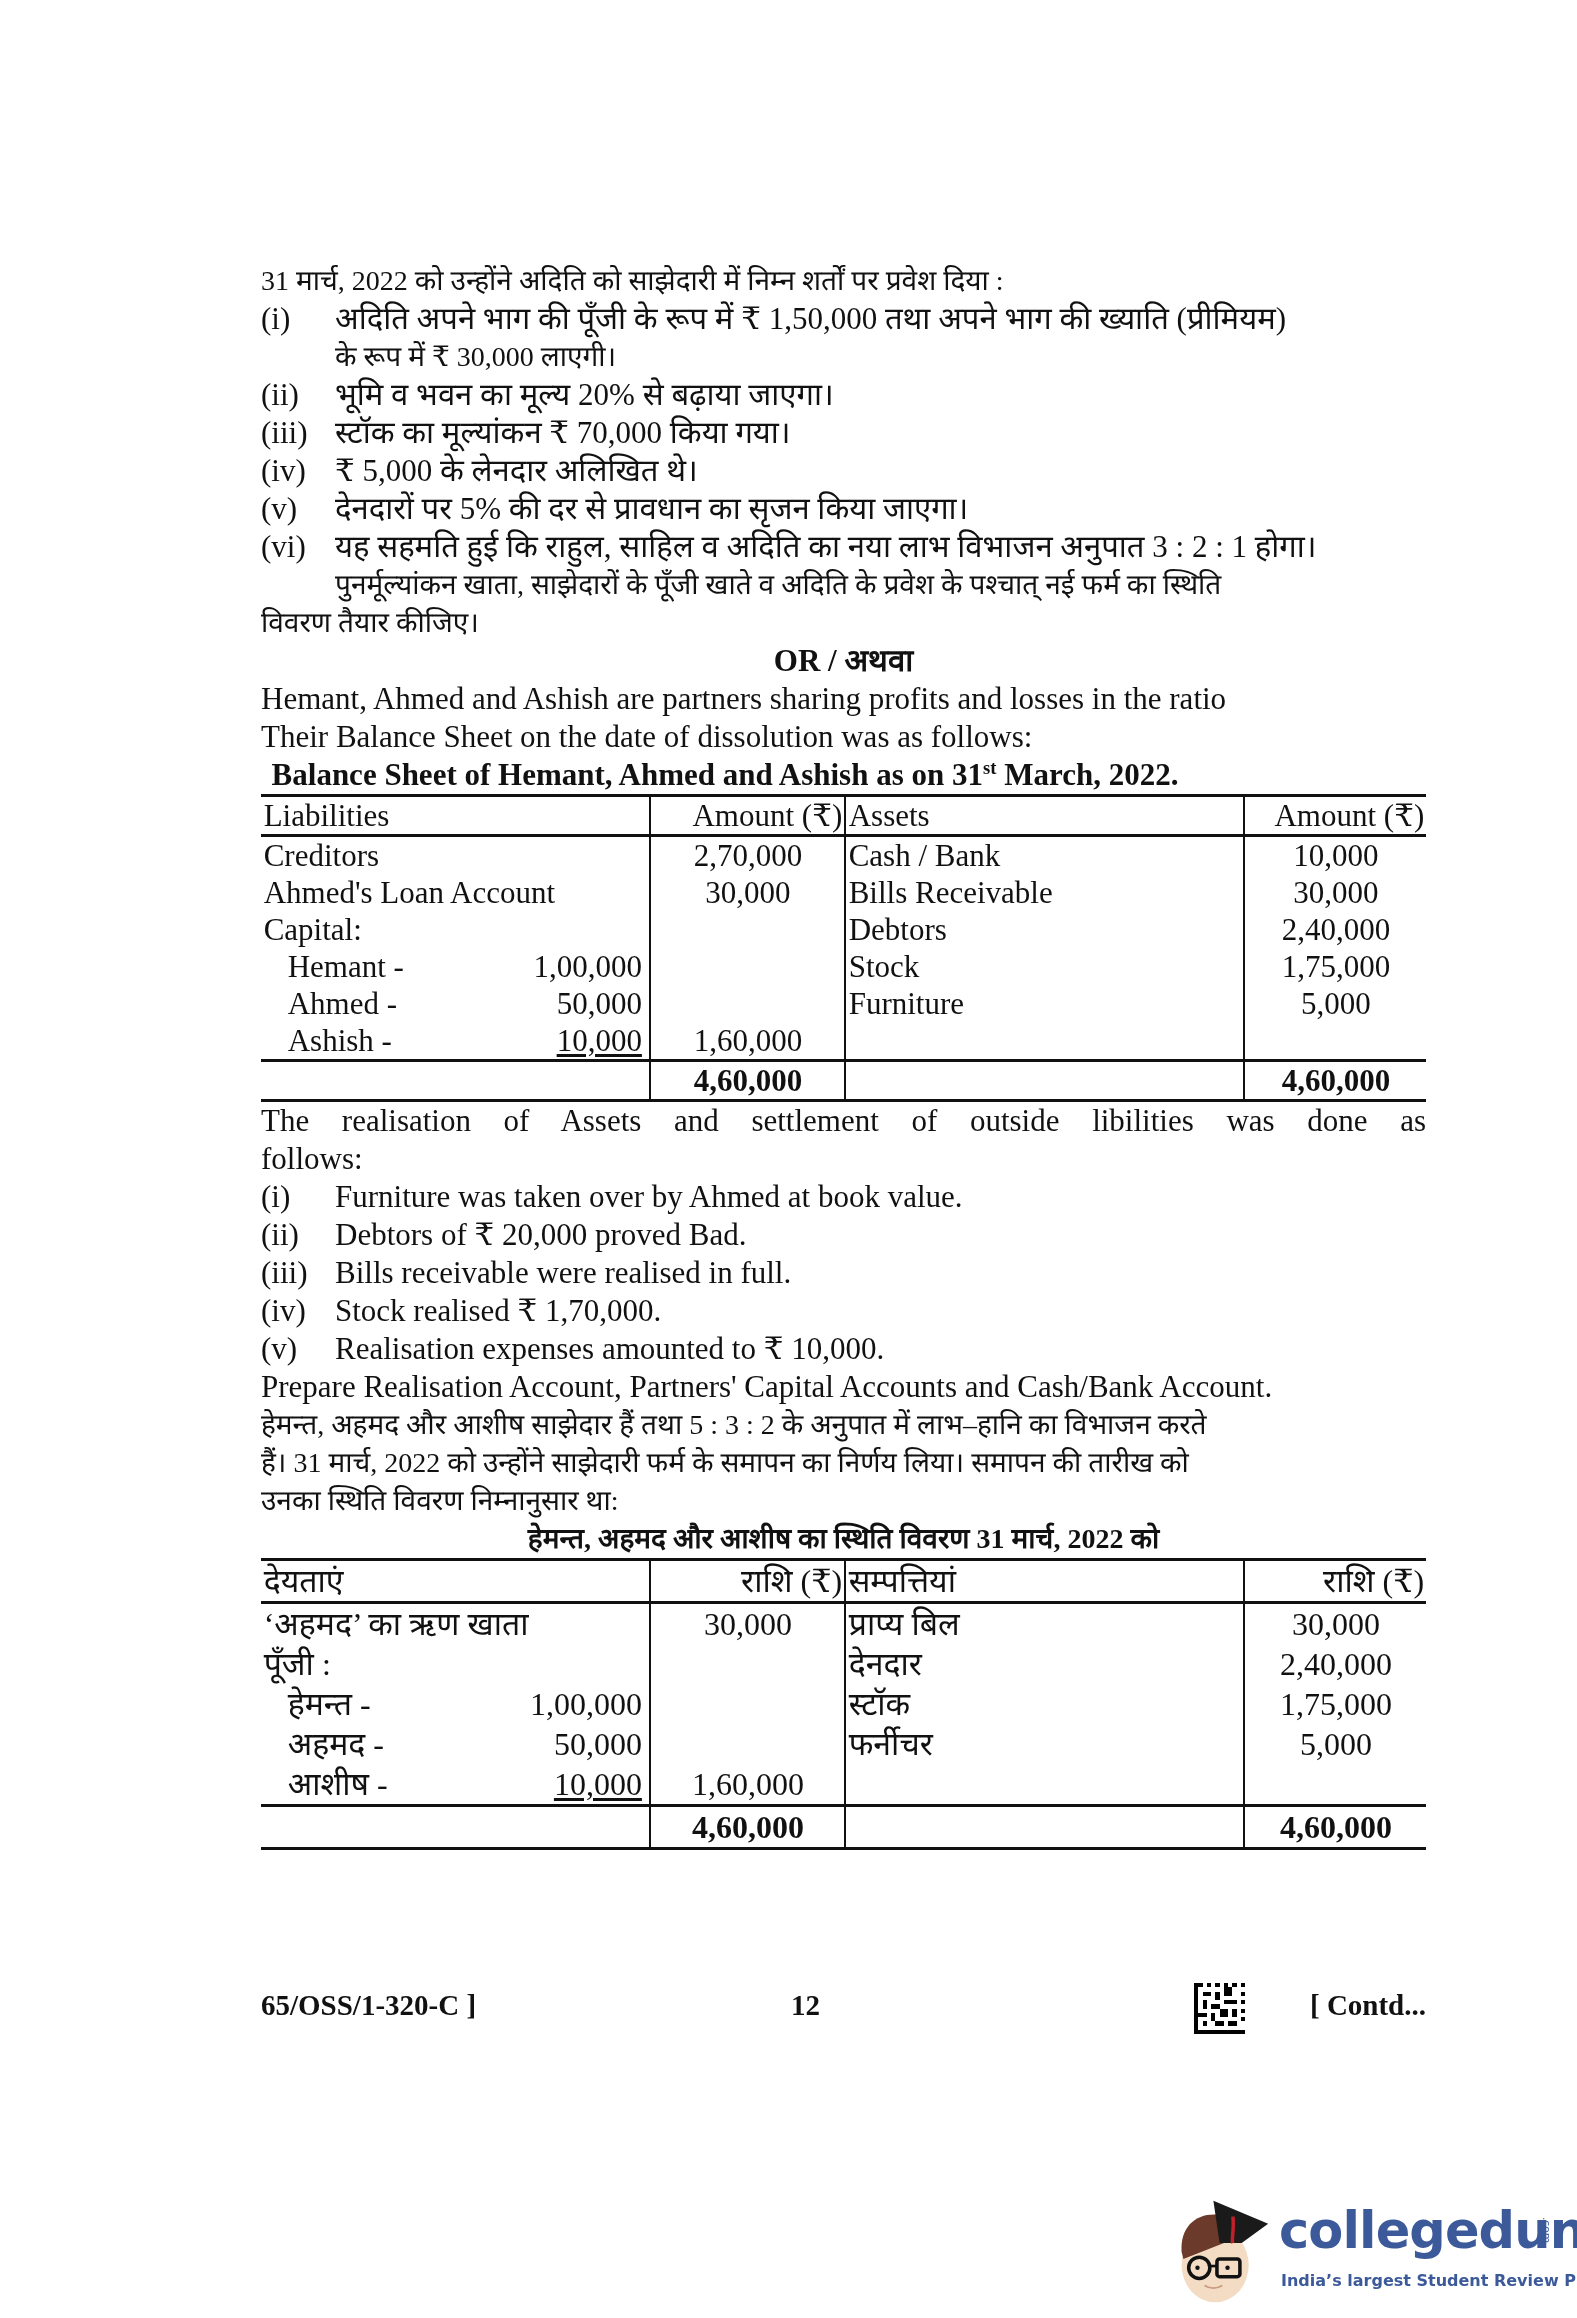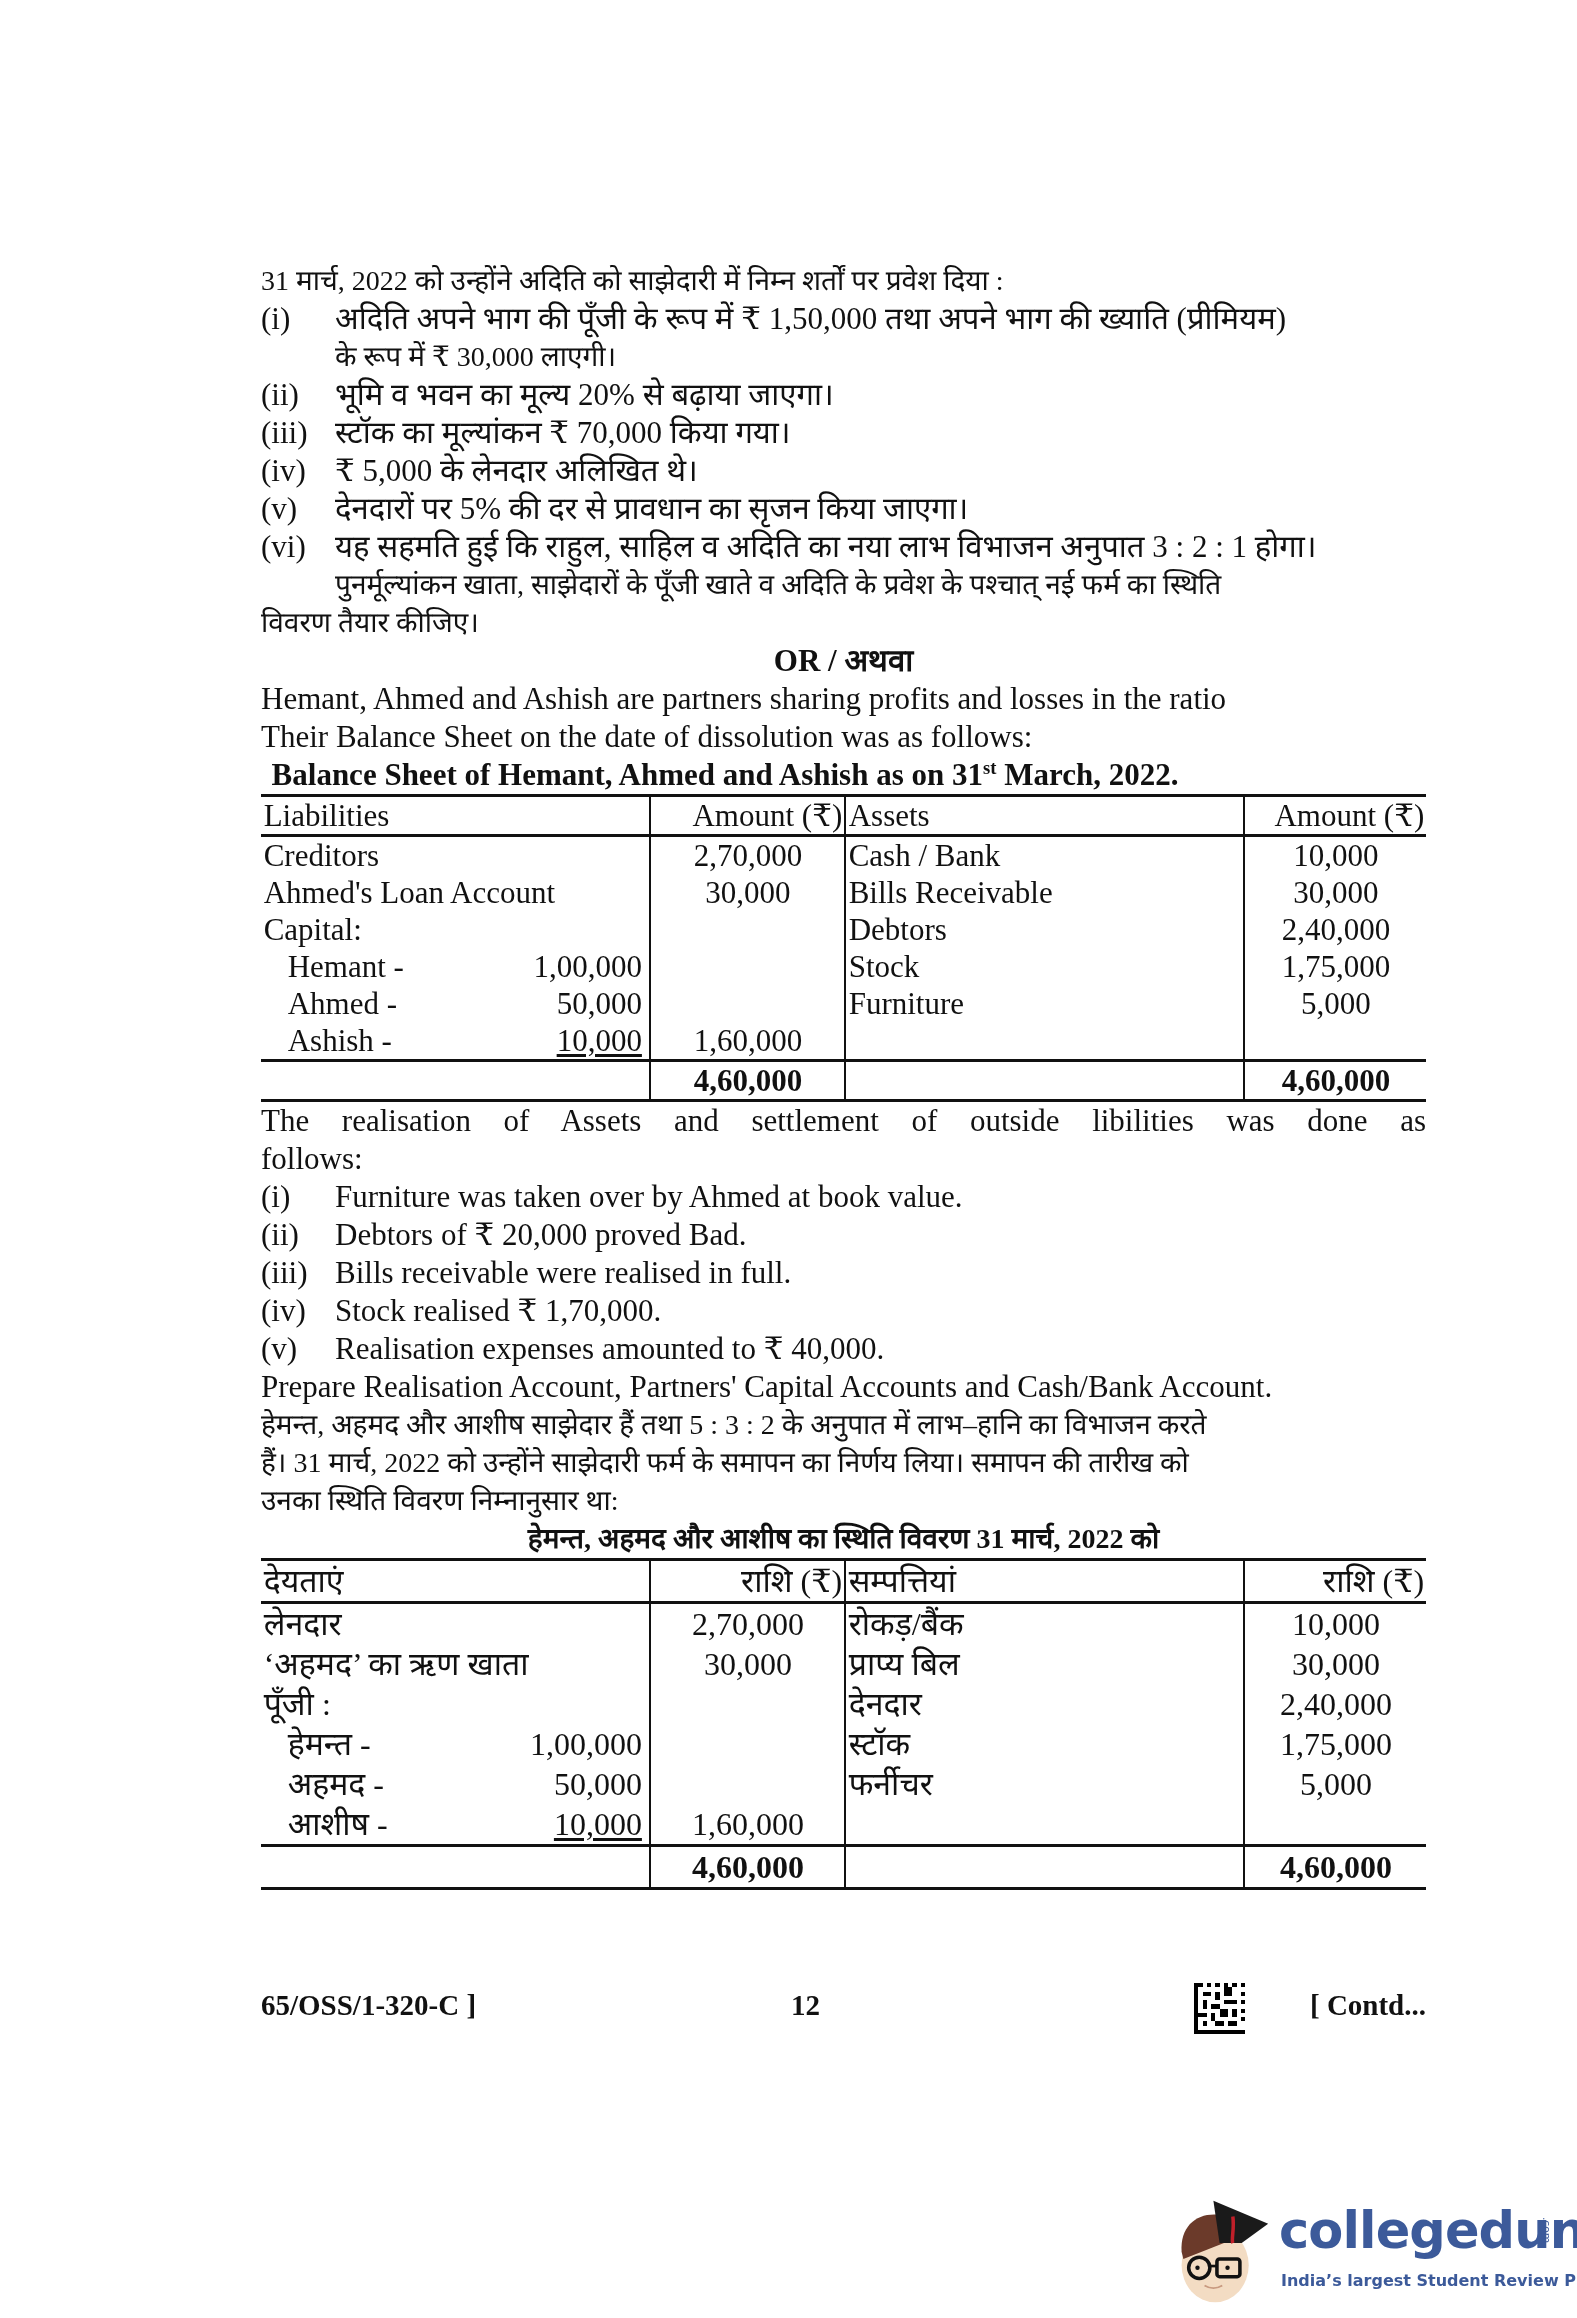--- a/index.html
+++ b/index.html
@@ -188,7 +188,7 @@
   </div>
   <div class="item">
     <span class="num">(v)</span>
-    <span class="txt">Realisation expenses amounted to ₹ 40,000.</span>
+    <span class="txt">Realisation expenses amounted to ₹ 10,000.</span>
   </div>
   <div class="line">Prepare Realisation Account, Partners' Capital Accounts and Cash/Bank Account.</div>
 

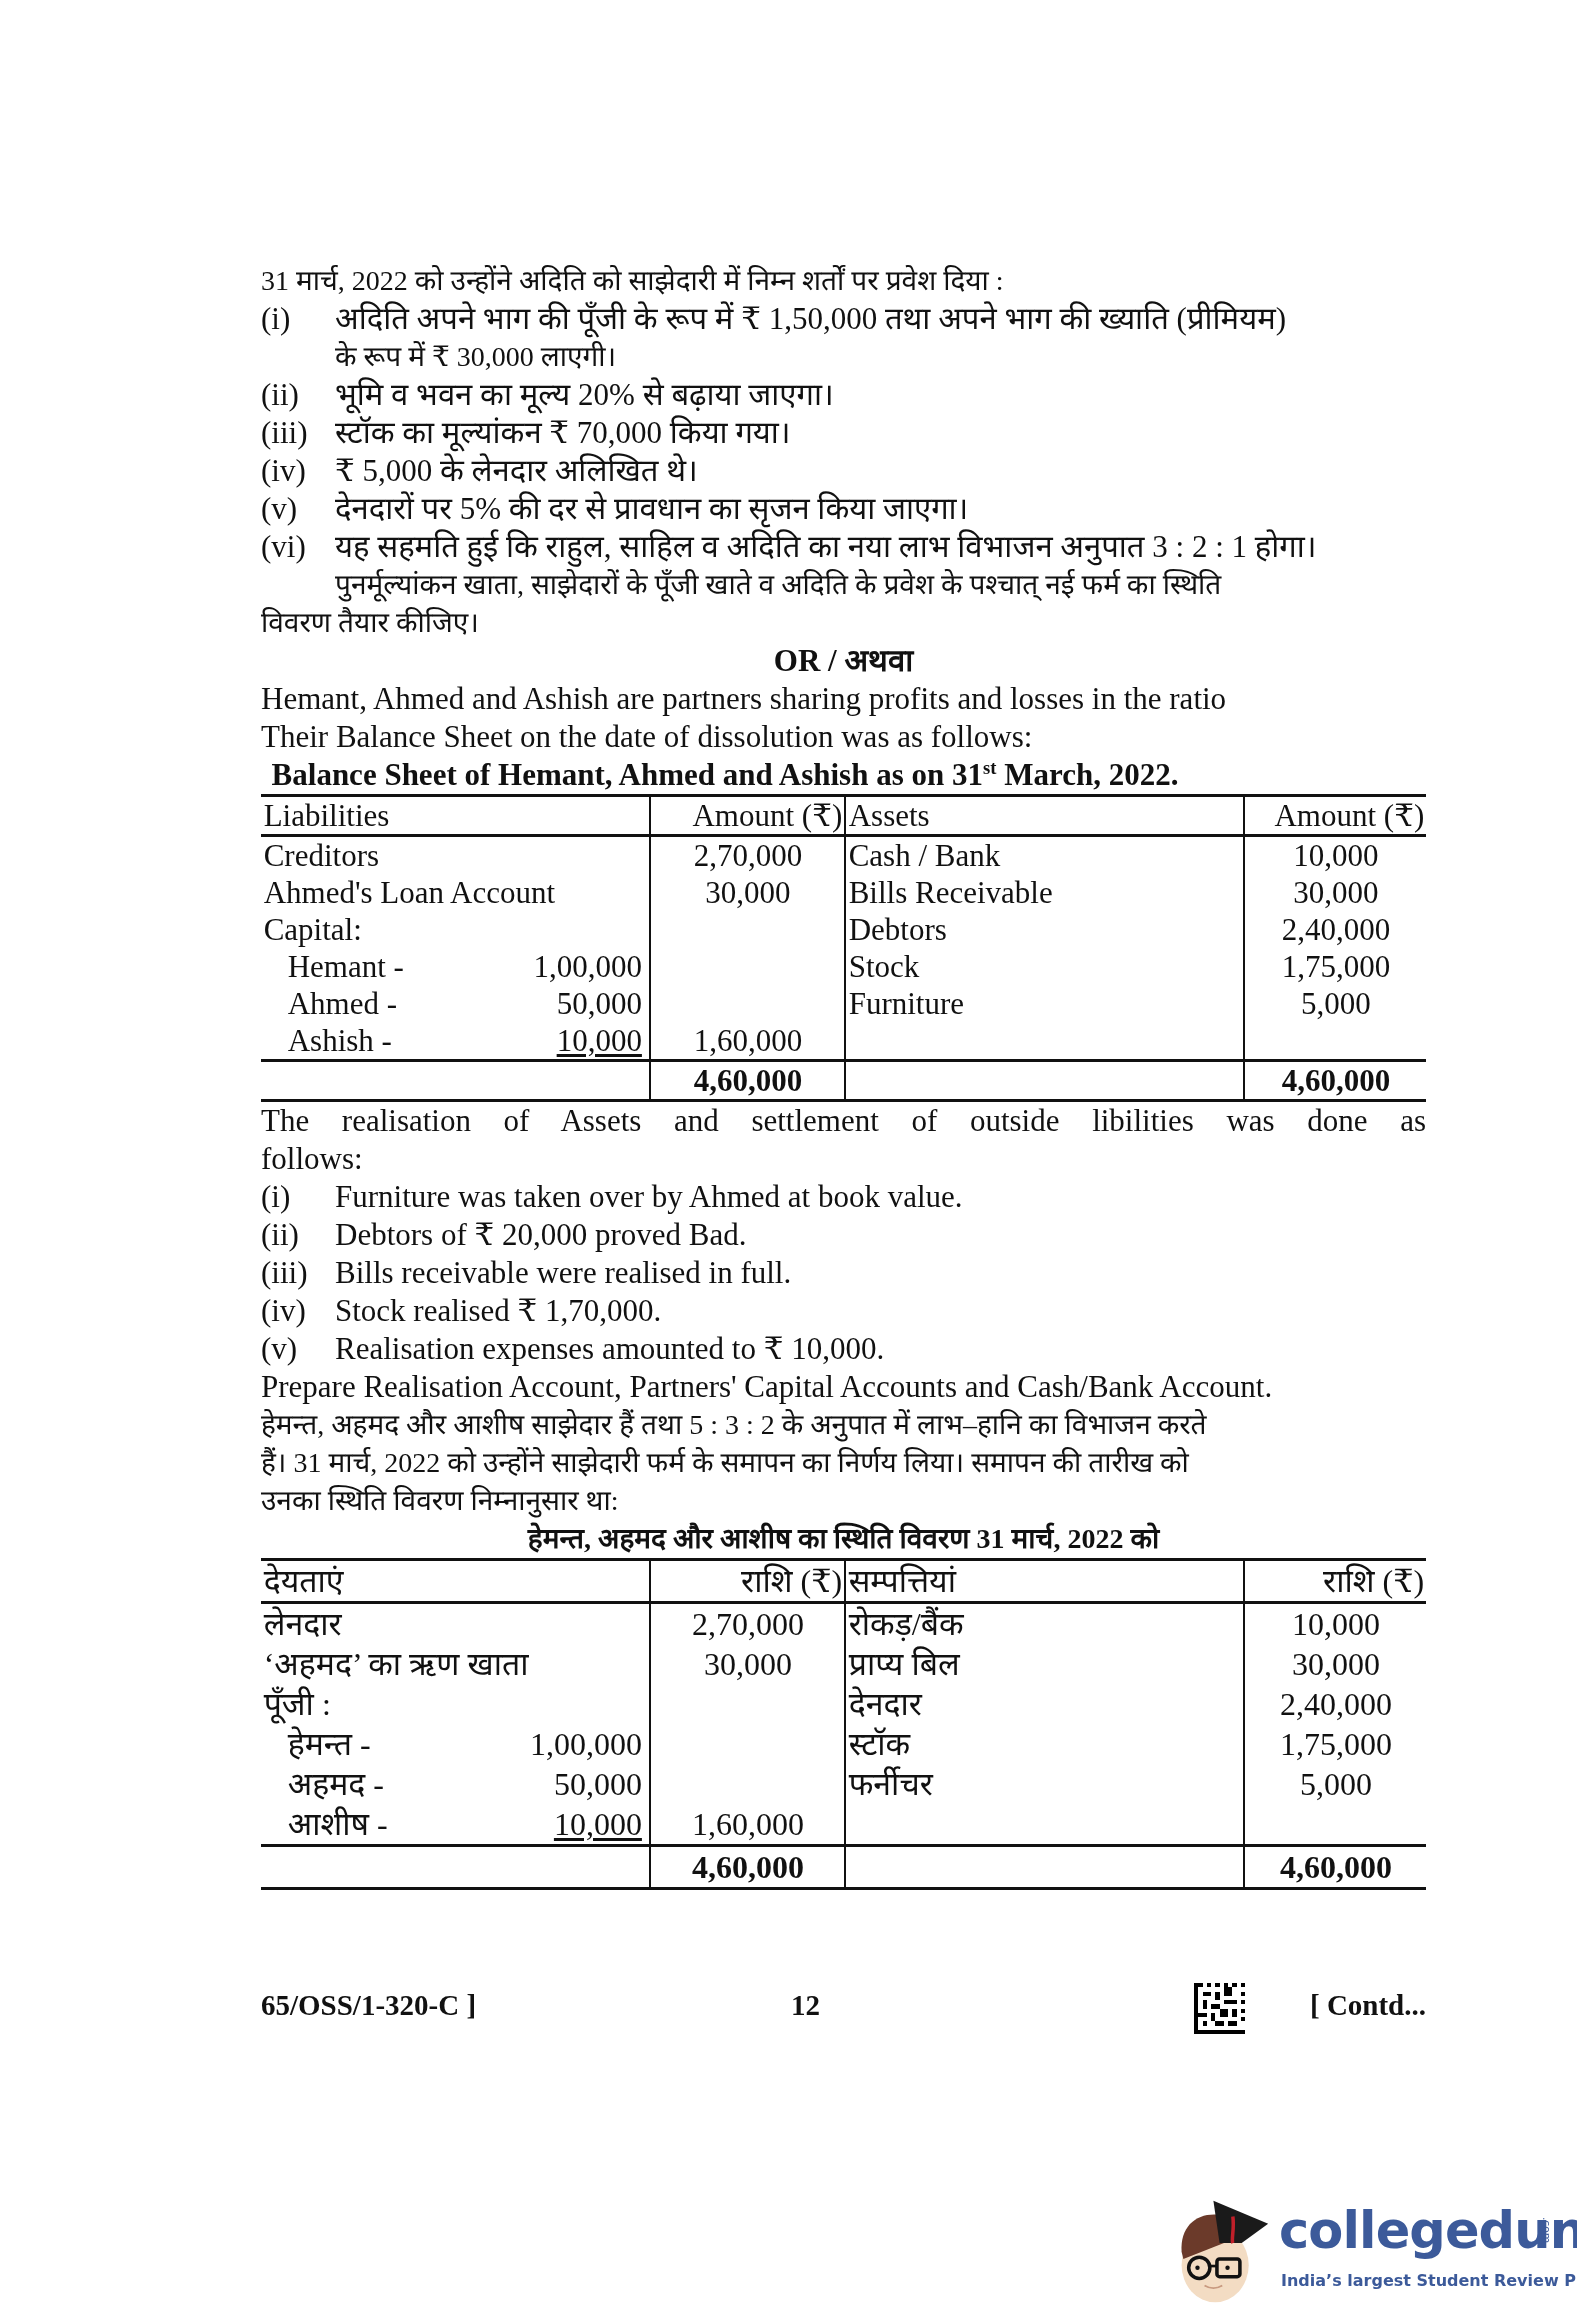--- a/index.html
+++ b/index.html
@@ -213,12 +213,6 @@
       </tr>
     </thead>
     <tbody>
-      <tr>
-        <td class="vr">लेनदार</td>
-        <td class="vr amt">2,70,000</td>
-        <td class="vr">रोकड़/बैंक</td>
-        <td class="amt">10,000</td>
-      </tr>
       <tr>
         <td class="vr">‘अहमद’ का ऋण खाता</td>
         <td class="vr amt">30,000</td>

